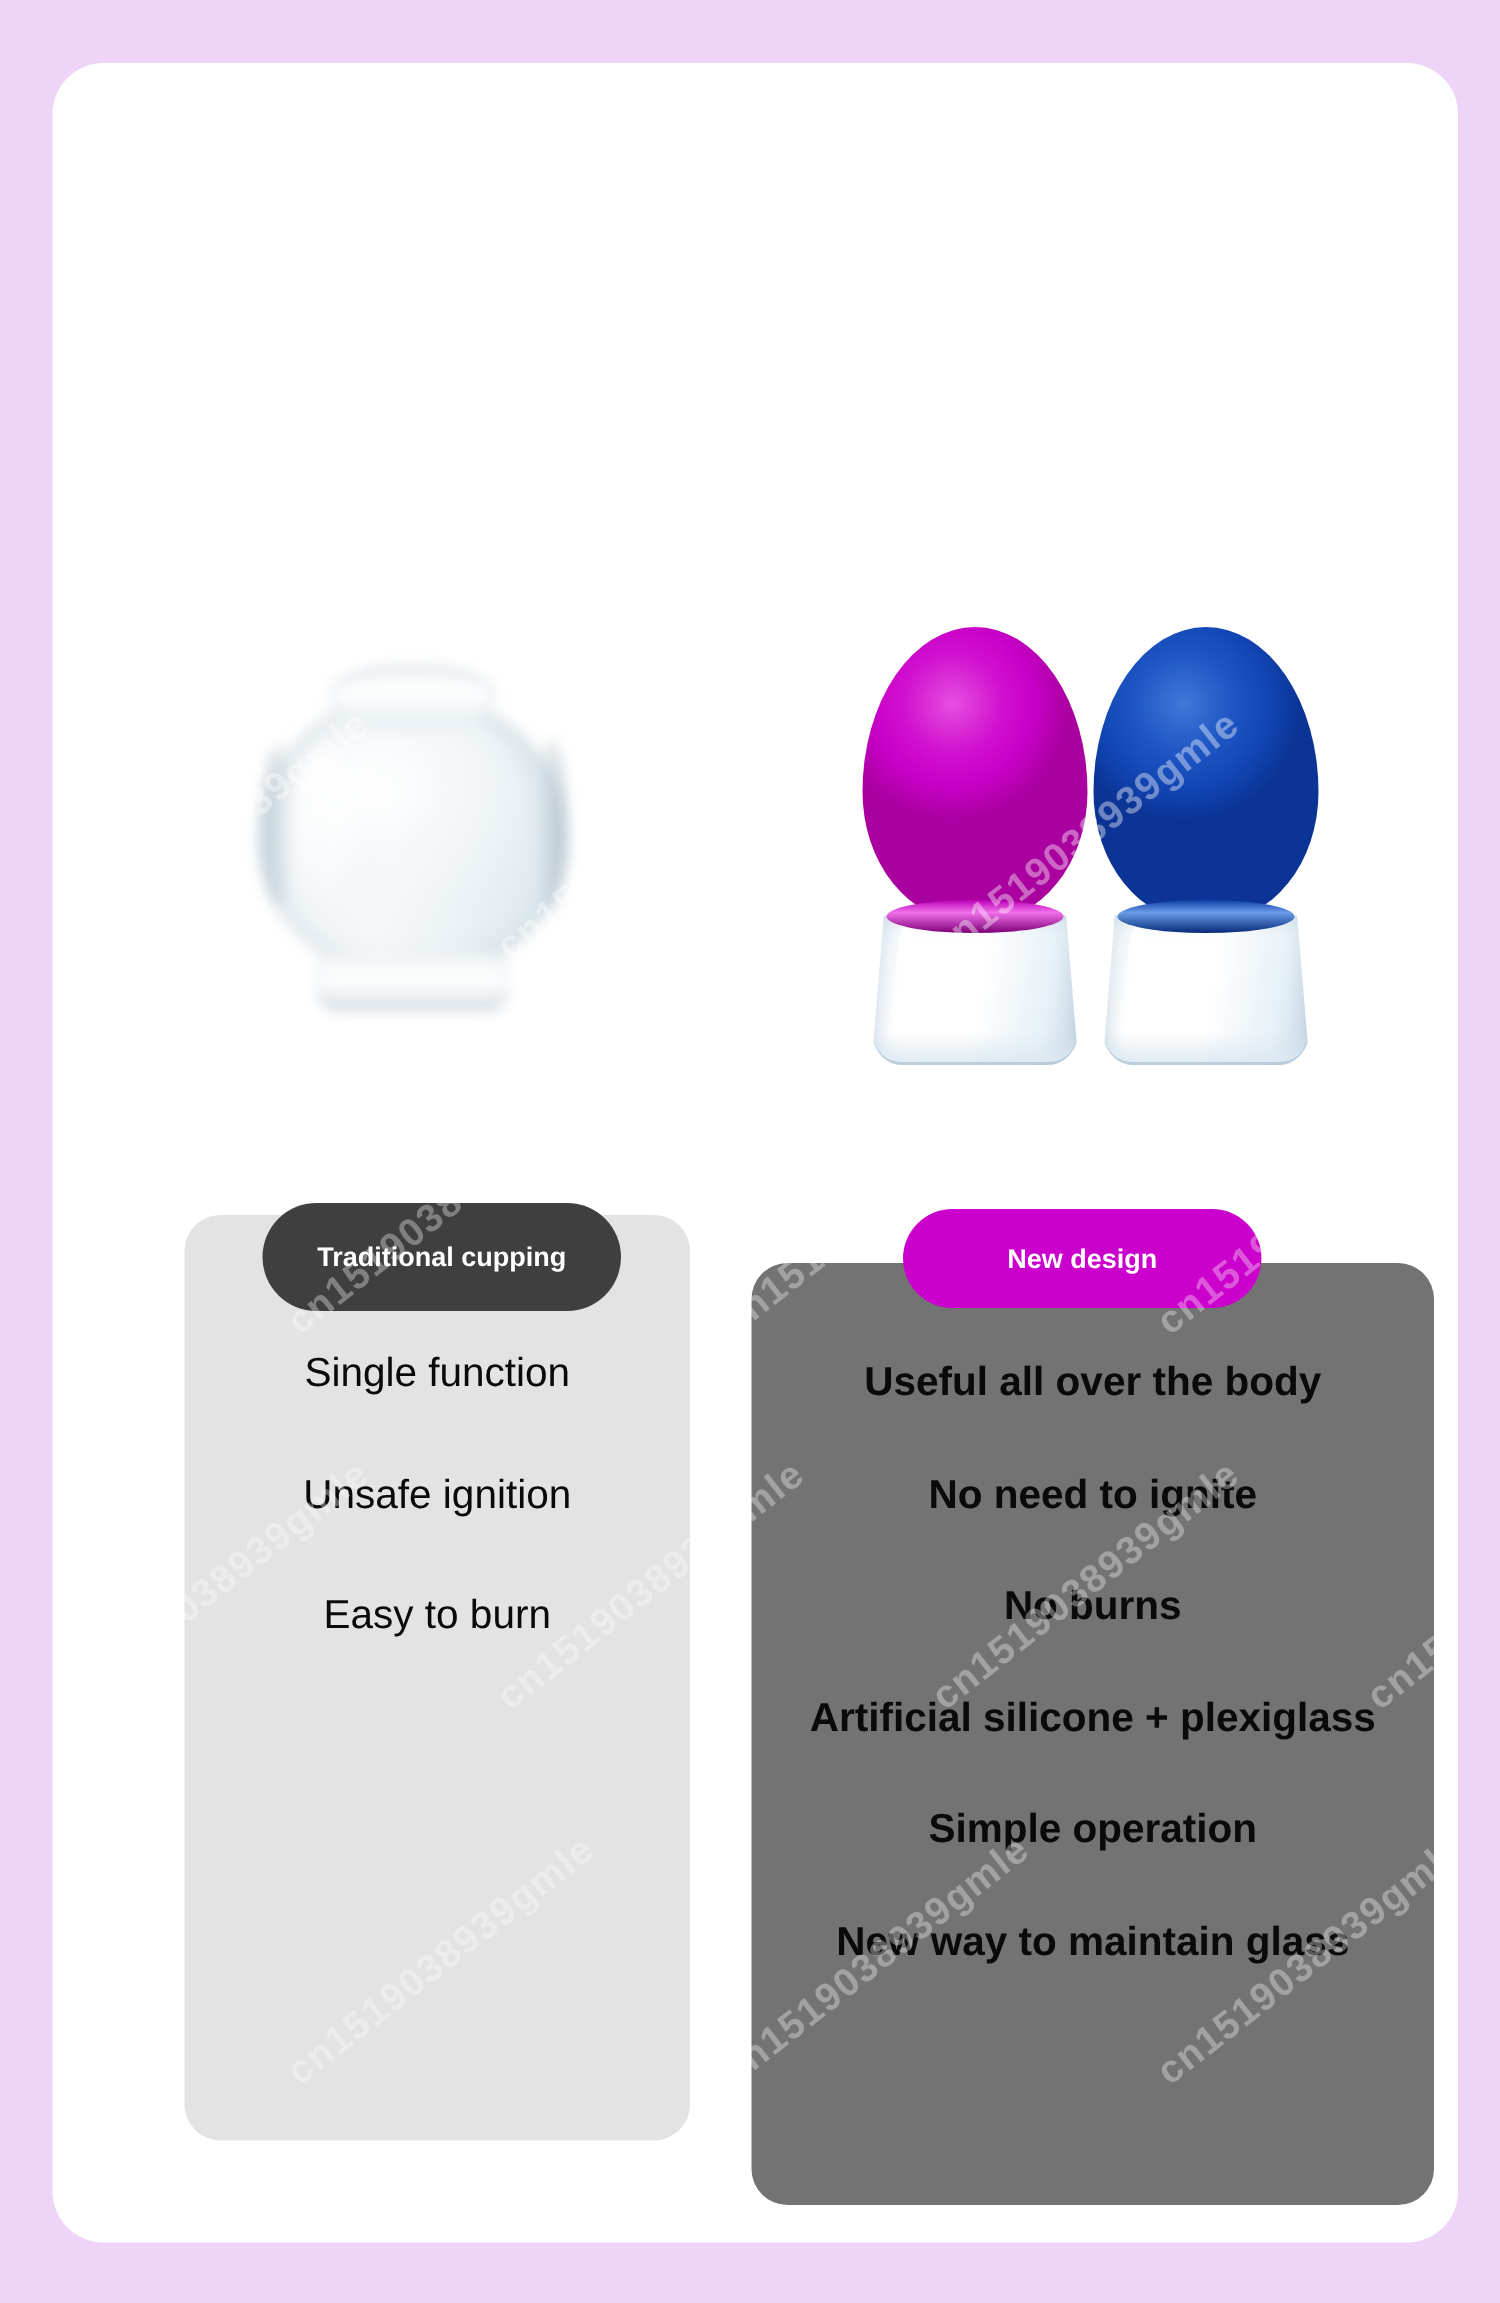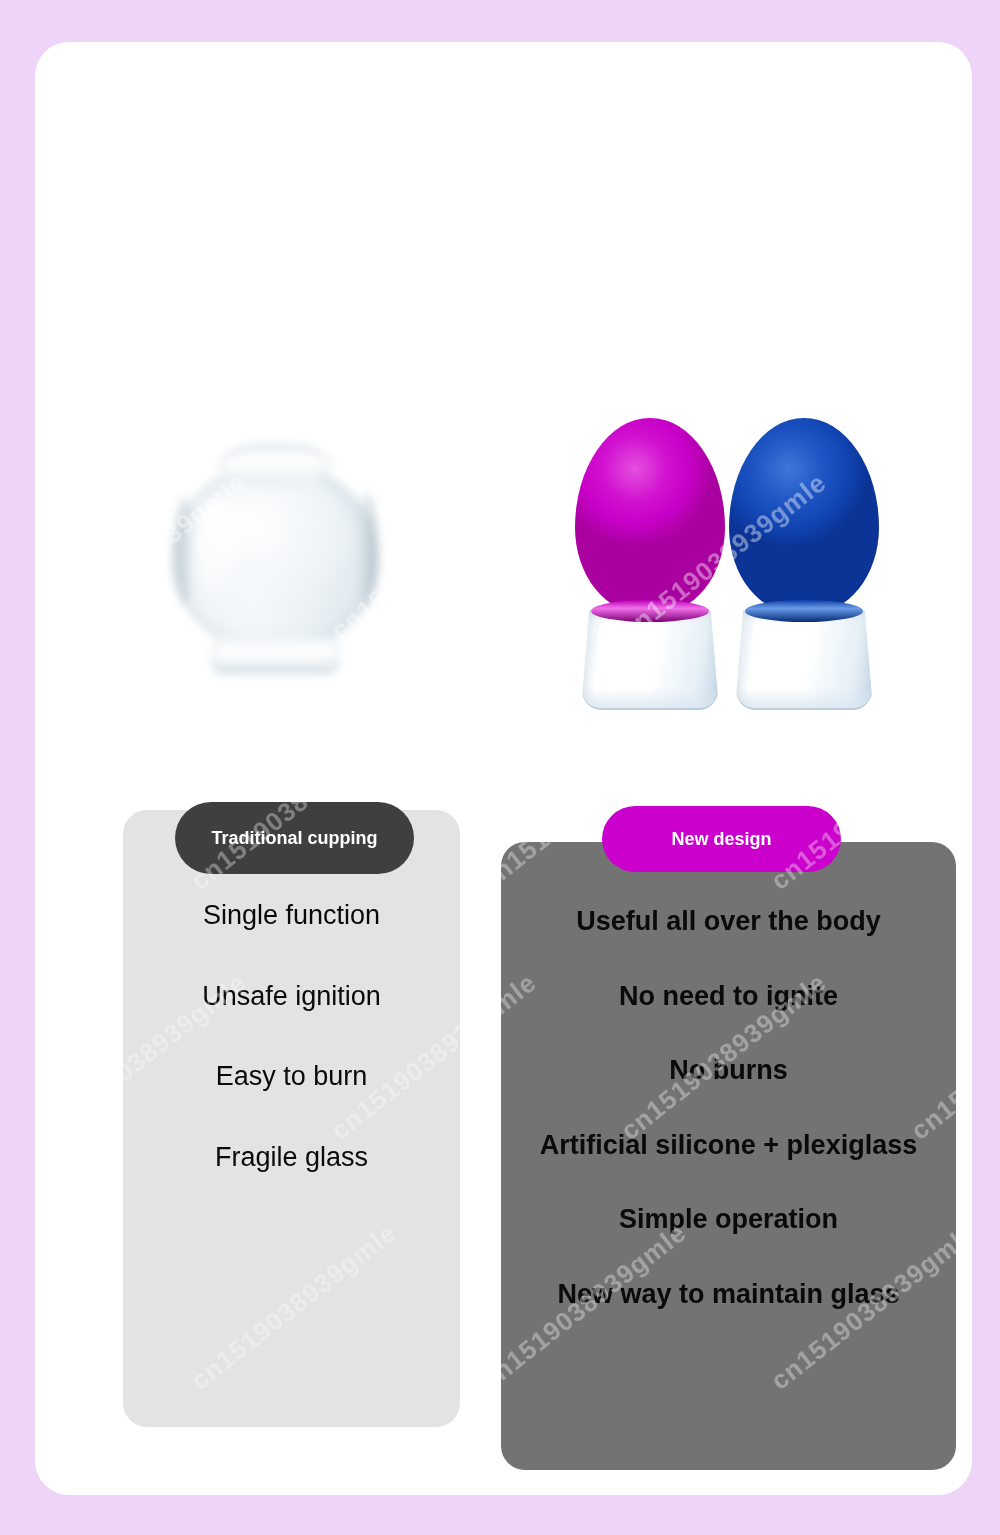--- a/index.html
+++ b/index.html
@@ -337,7 +337,6 @@
       <div class="feature">Single function</div>
       <div class="feature">Unsafe ignition</div>
       <div class="feature">Easy to burn</div>
-      <div class="feature">Fragile glass</div>
     </div>
   </div>
 

